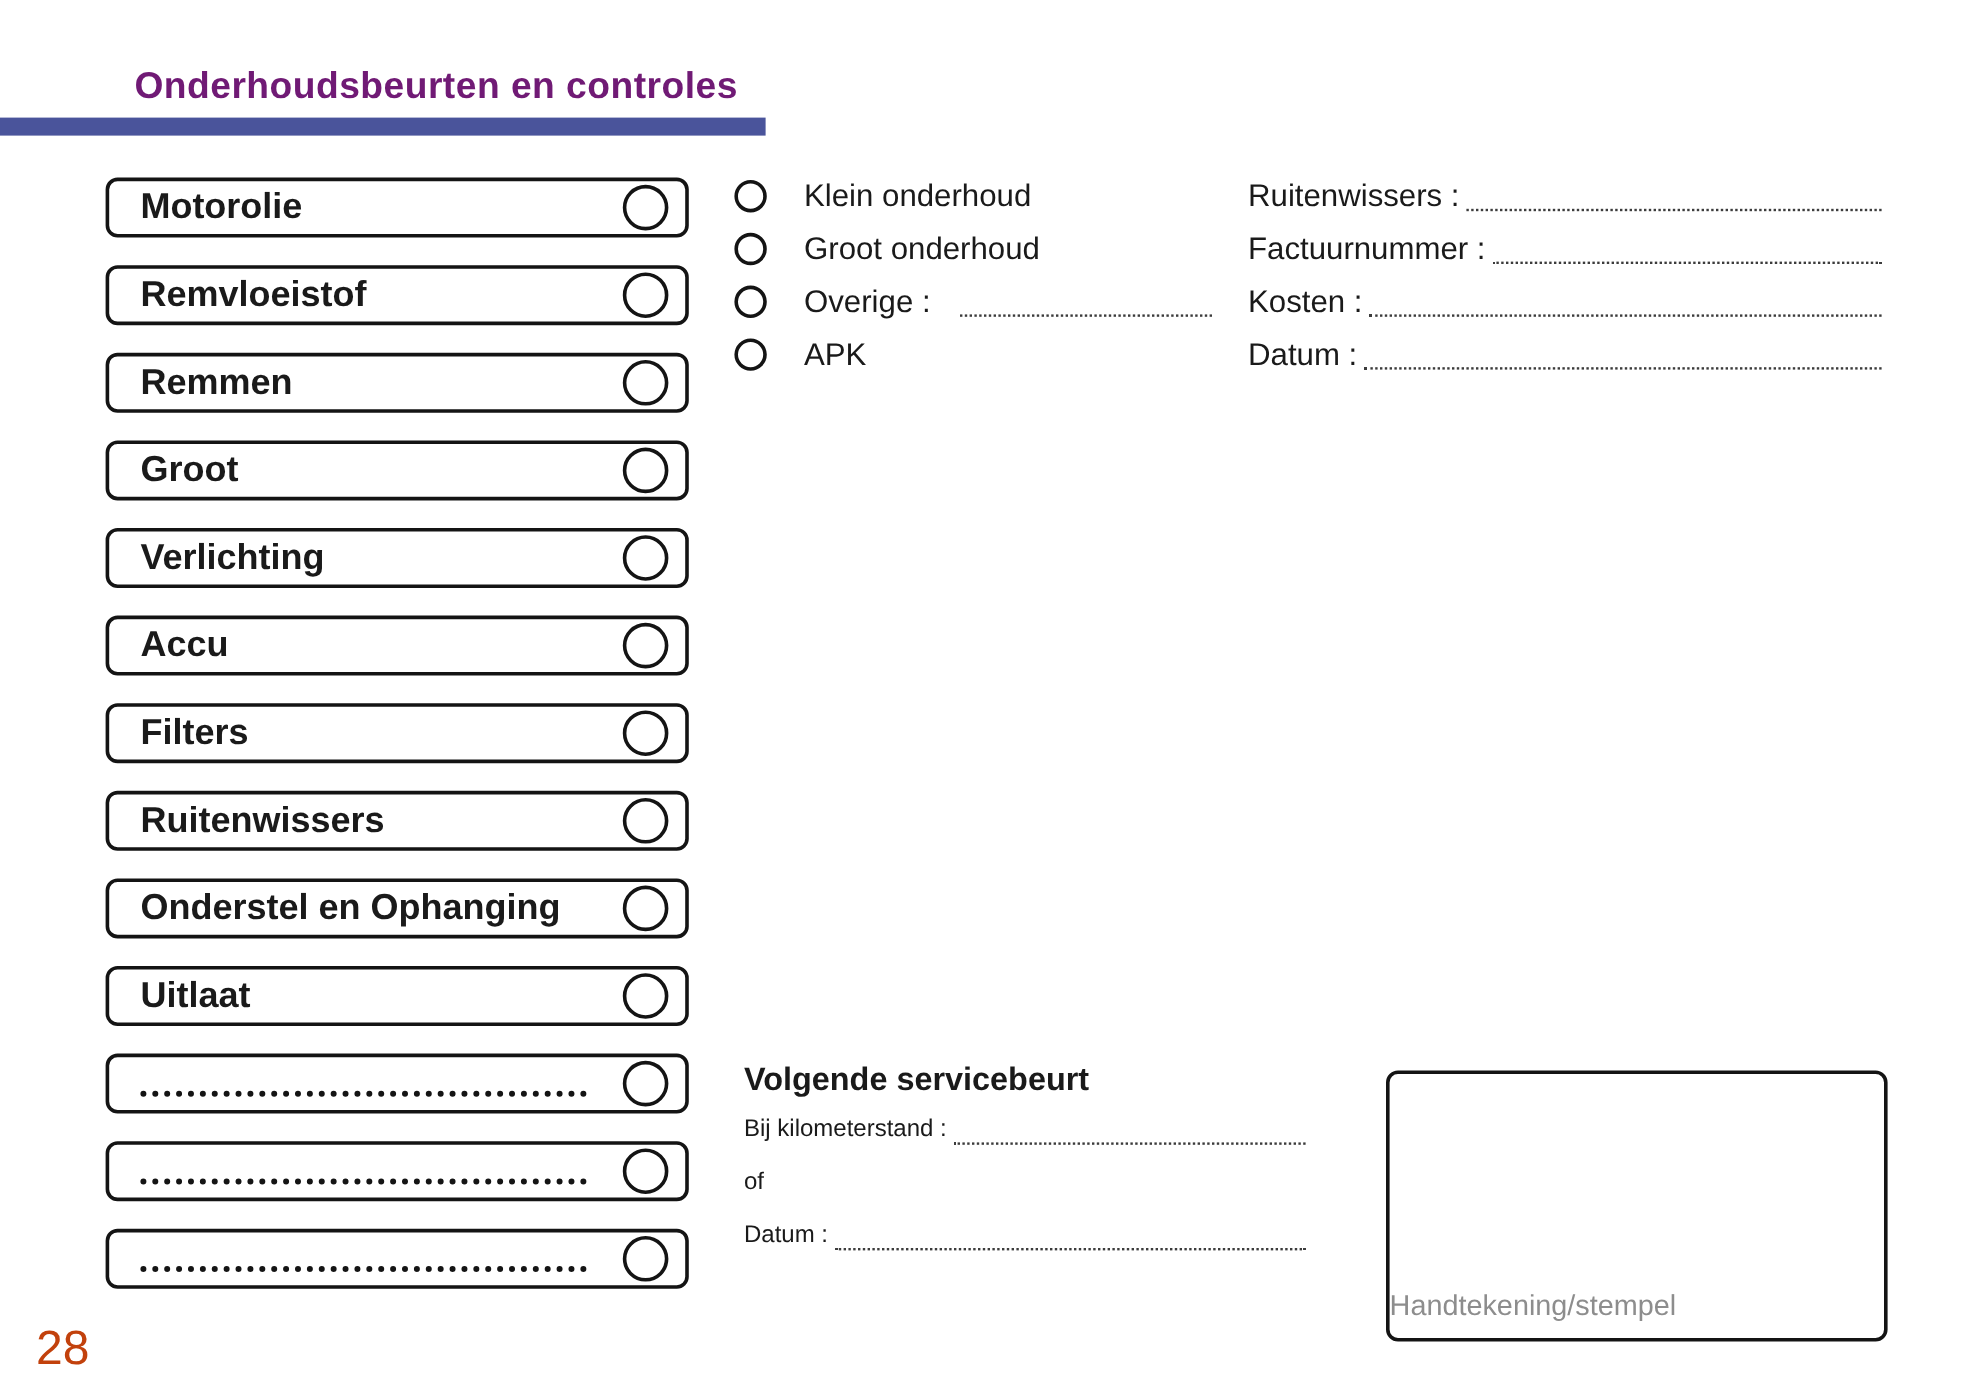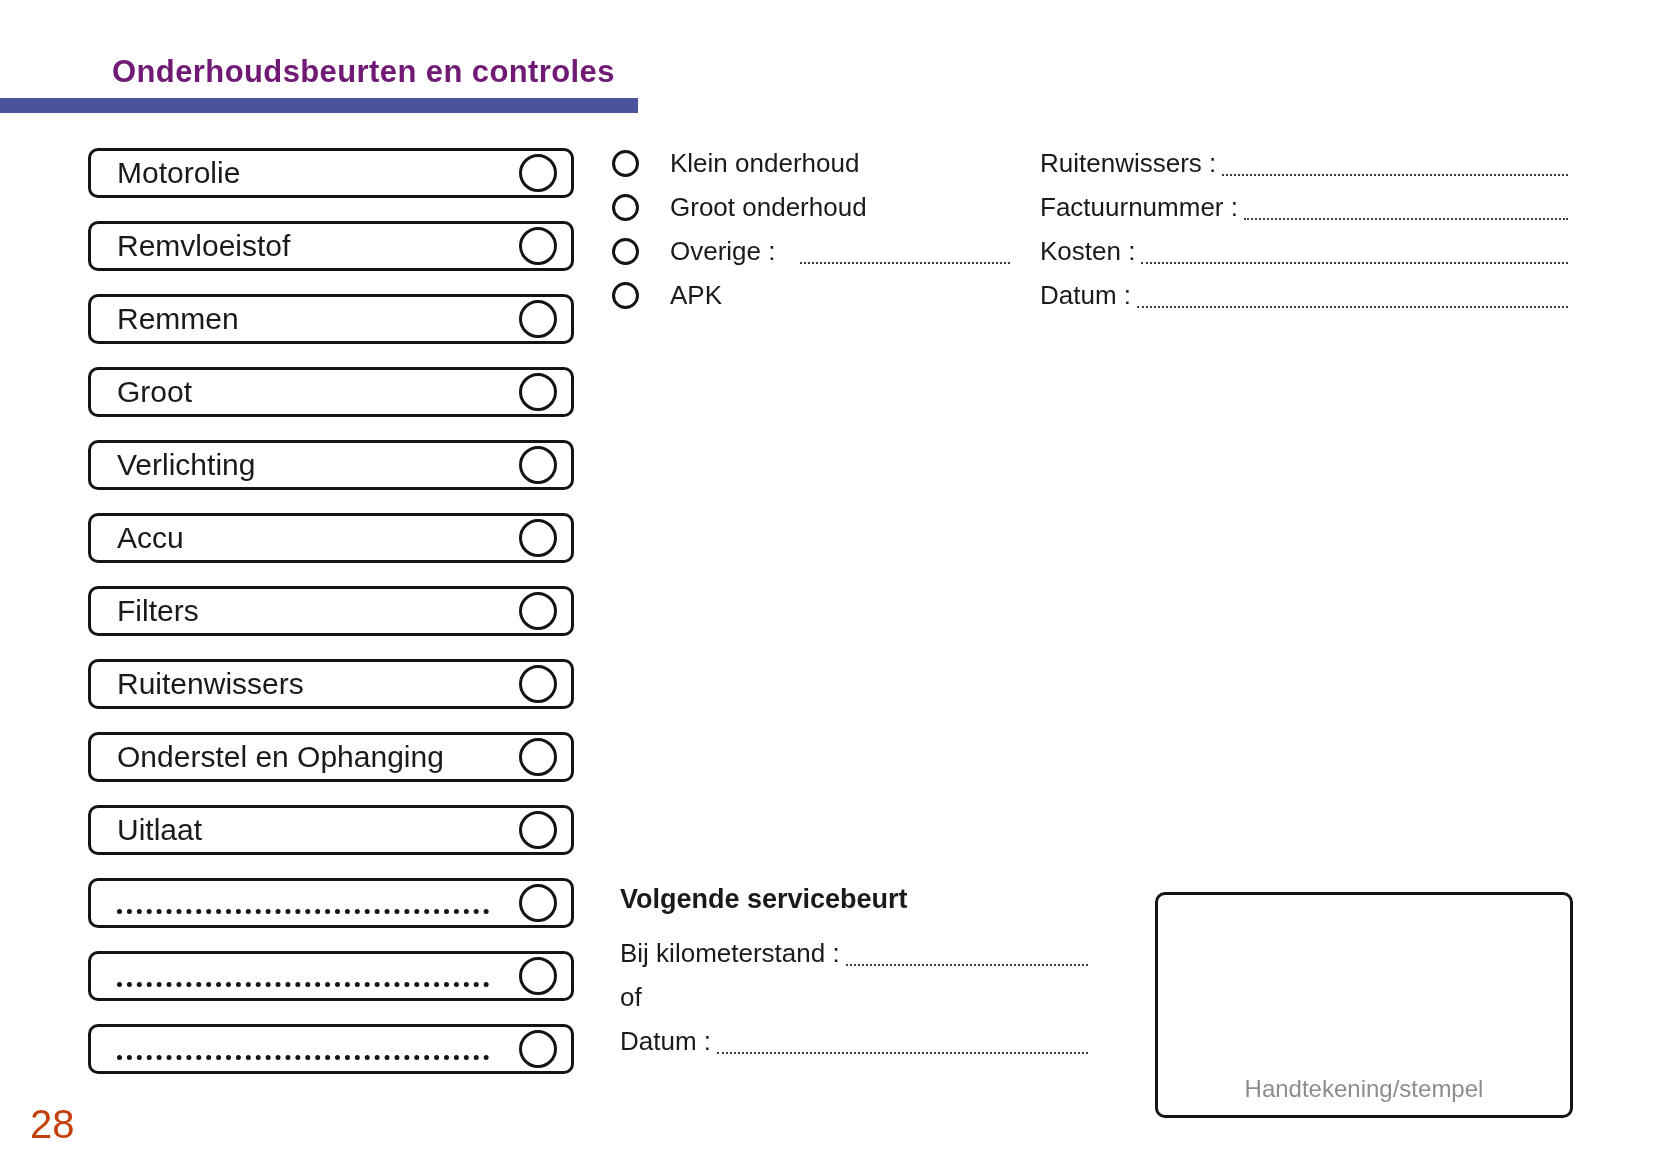--- a/index.html
+++ b/index.html
@@ -13,7 +13,7 @@
   .checklist { position:absolute; left:88px; top:148px; }
   .check-box { width:486px; height:50px; border:3px solid #141414; border-radius:10px;
                display:flex; align-items:center; justify-content:space-between;
-               padding:0 14px 0 26px; box-sizing:border-box; margin-bottom:23px; background:#fff; }
+               padding:0 14px 0 26px; box-sizing:border-box; margin-bottom:23px; background:#fff;font-weight:bold; }
   .check-box .box-label { font-size:30px; white-space:nowrap; }
   .blank-leader { width:372px; border-bottom:5px dotted #141414; height:0; align-self:flex-end; margin-bottom:11px; }
   .circle { width:38px; height:38px; border:3px solid #141414; border-radius:50%; box-sizing:border-box; flex:none; background:#fff; }

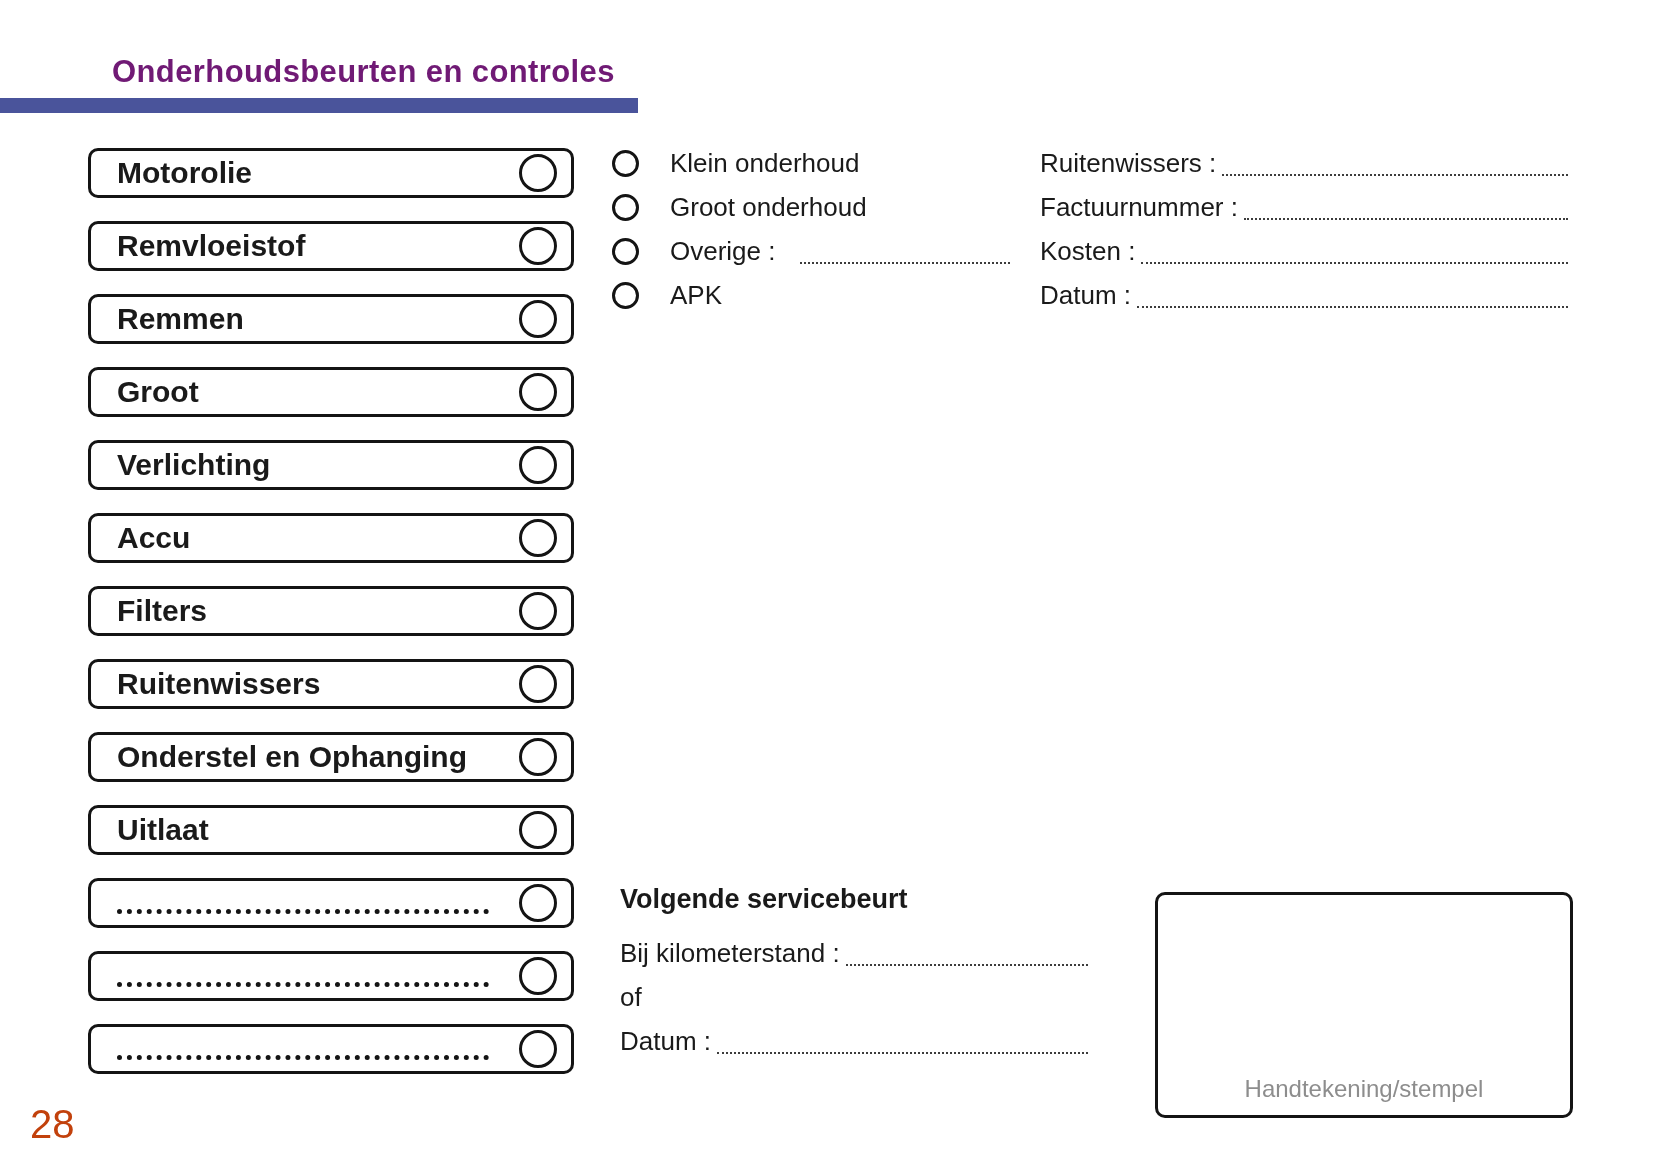--- a/index.html
+++ b/index.html
@@ -39,7 +39,7 @@
 
   
   .next-service { position:absolute; left:620px; top:884px; width:468px; }
-  .ns-title { font-size:27px; font-weight:bold; margin-bottom:16px; }
+  .ns-title { font-size:27px; font-weight:bold; margin-bottom:4px; }
   .ns-row { display:flex; height:44px; }
   .ns-label { font-size:26px; white-space:nowrap; align-self:center;text-align:center; }
 

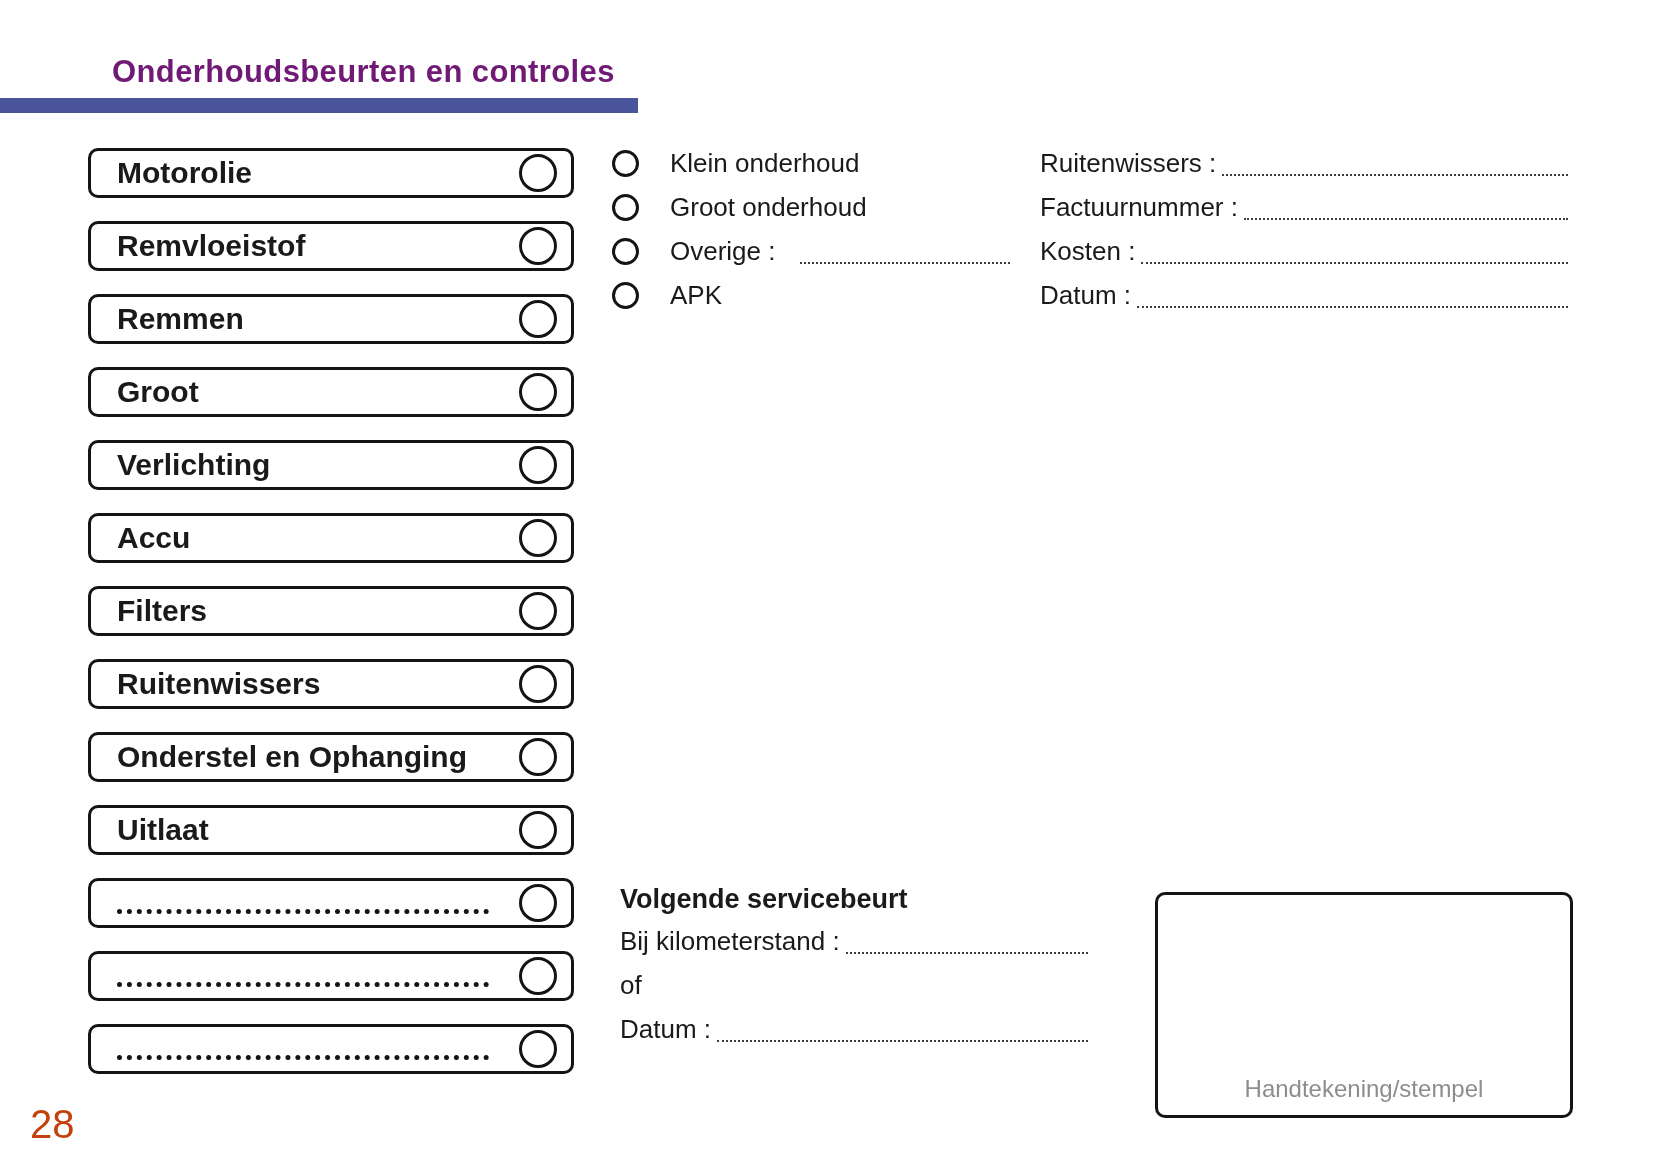--- a/index.html
+++ b/index.html
@@ -41,7 +41,7 @@
   .next-service { position:absolute; left:620px; top:884px; width:468px; }
   .ns-title { font-size:27px; font-weight:bold; margin-bottom:4px; }
   .ns-row { display:flex; height:44px; }
-  .ns-label { font-size:26px; white-space:nowrap; align-self:center;text-align:center; }
+  .ns-label { font-size:20px; white-space:nowrap; align-self:center;text-align:center; }
 
   
   .signature { position:absolute; left:1155px; top:892px; width:418px; height:226px;

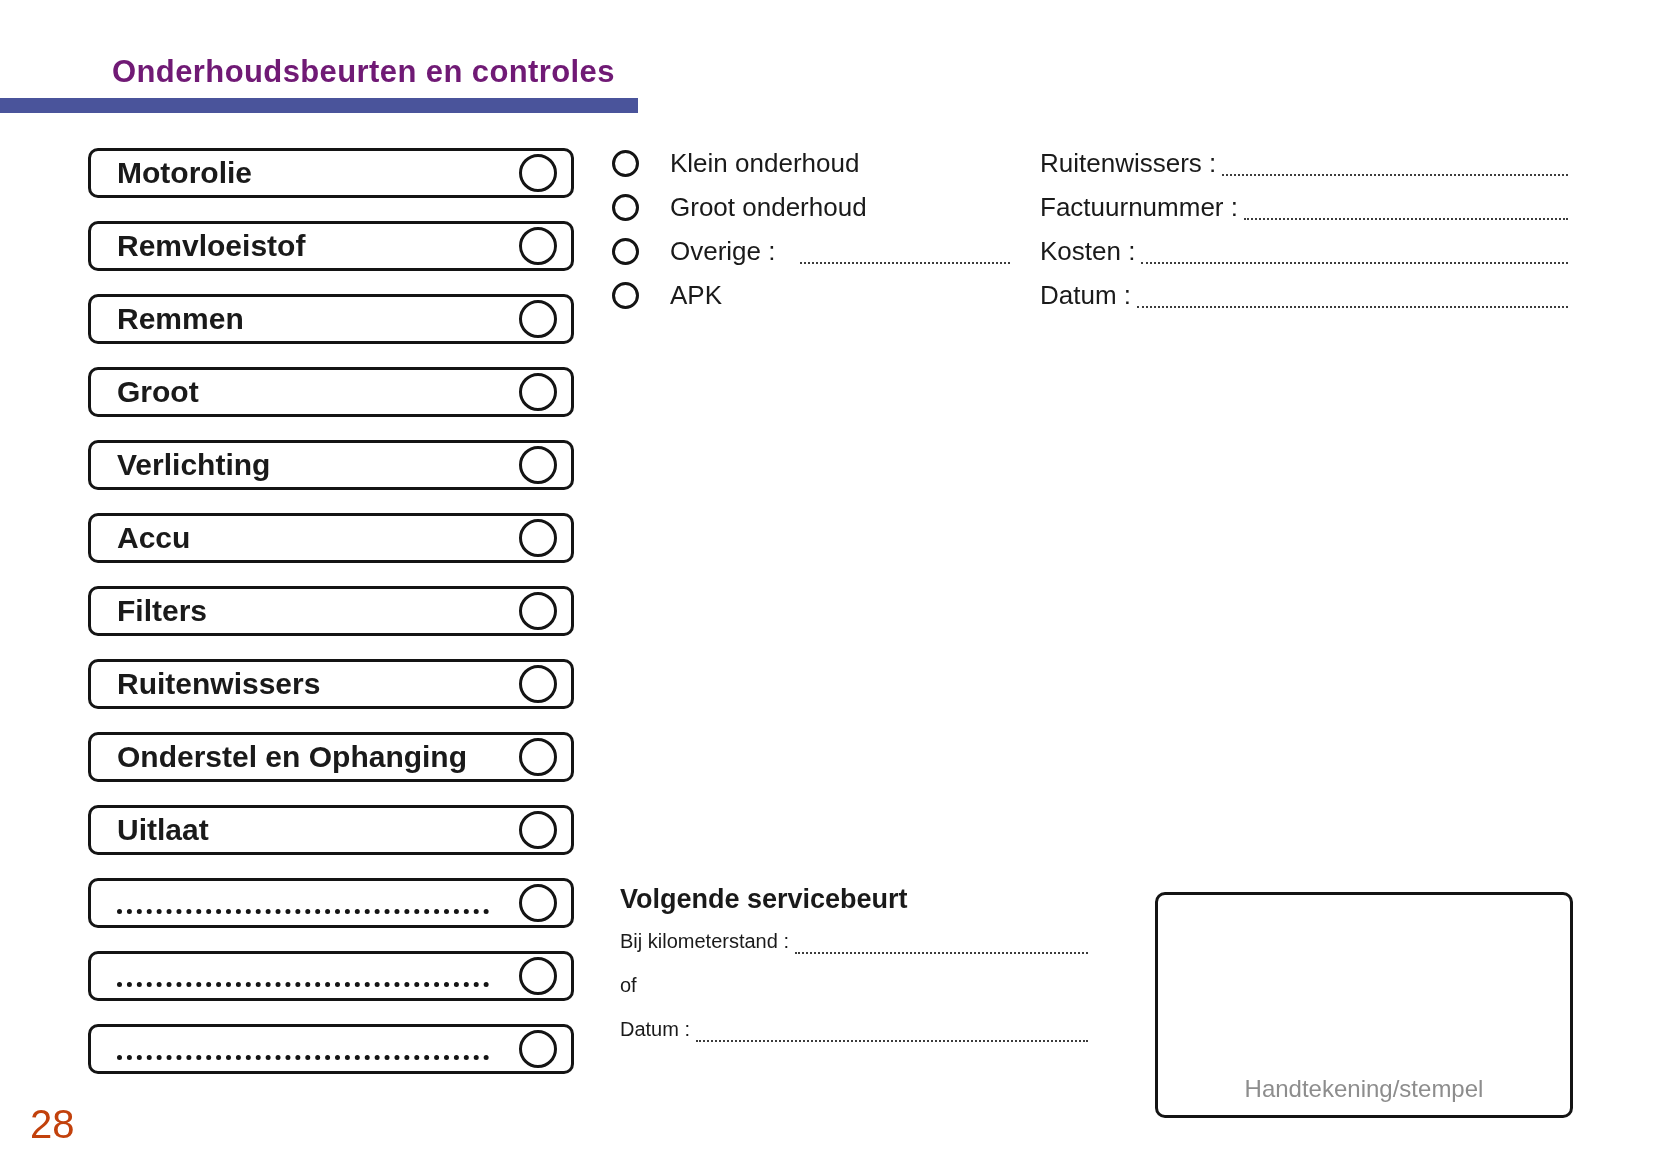--- a/index.html
+++ b/index.html
@@ -46,7 +46,7 @@
   
   .signature { position:absolute; left:1155px; top:892px; width:418px; height:226px;
                border:3px solid #141414; border-radius:10px; box-sizing:border-box; background:#fff; }
-  .signature .sig-label { position:absolute; left:0; right:0; bottom:12px; text-align:center;
+  .signature .sig-label { position:absolute; left:0; right:0; bottom:12px; 
                           color:#8d8d8d; font-size:24px;margin-top:36px; }
 
   .page-number { position:absolute; left:30px; top:1102px; font-size:40px; color:#c2410c; }

